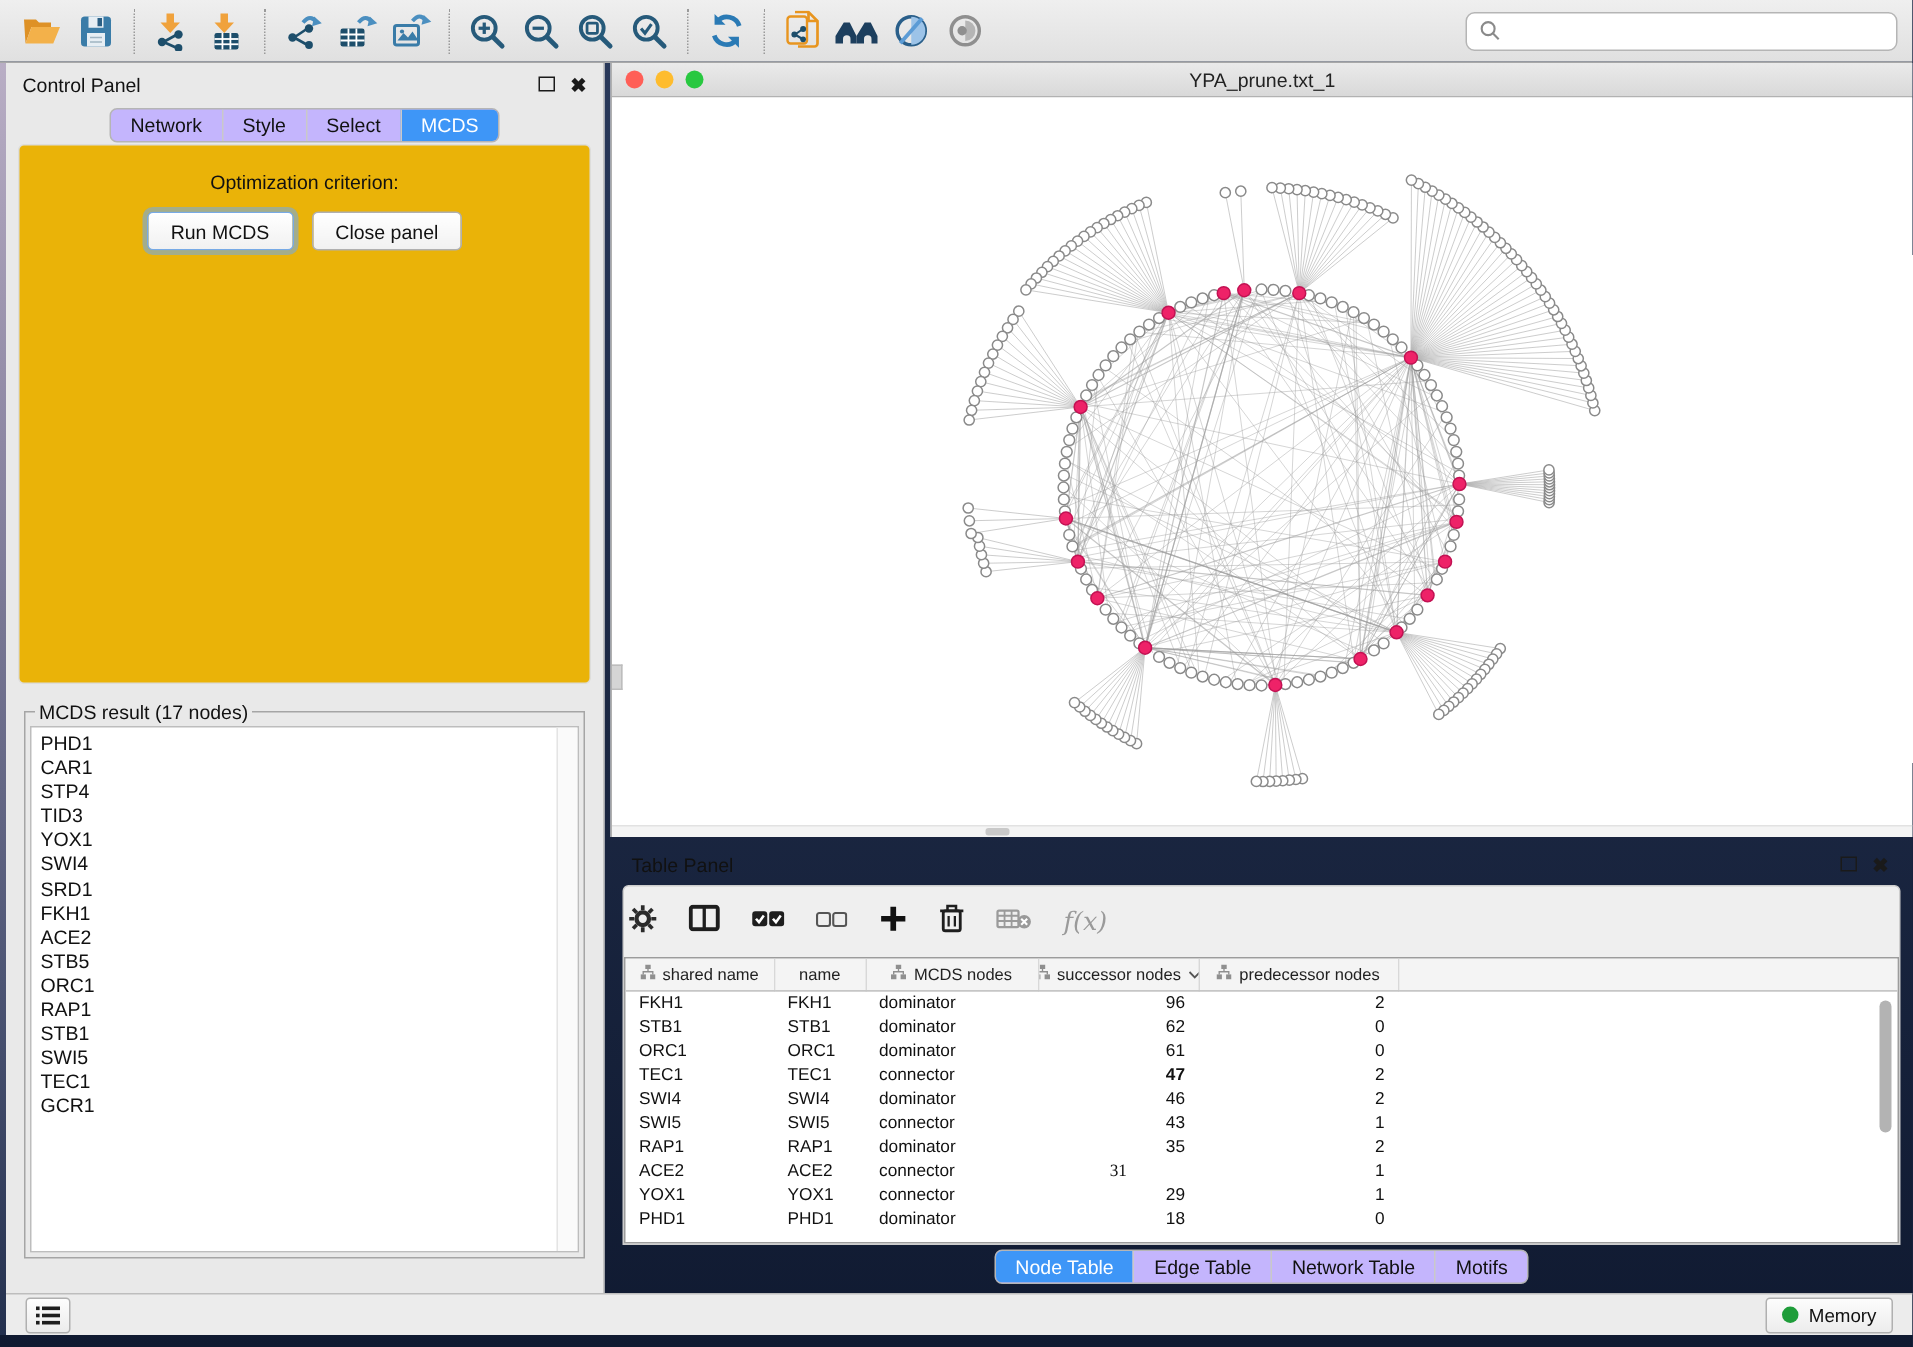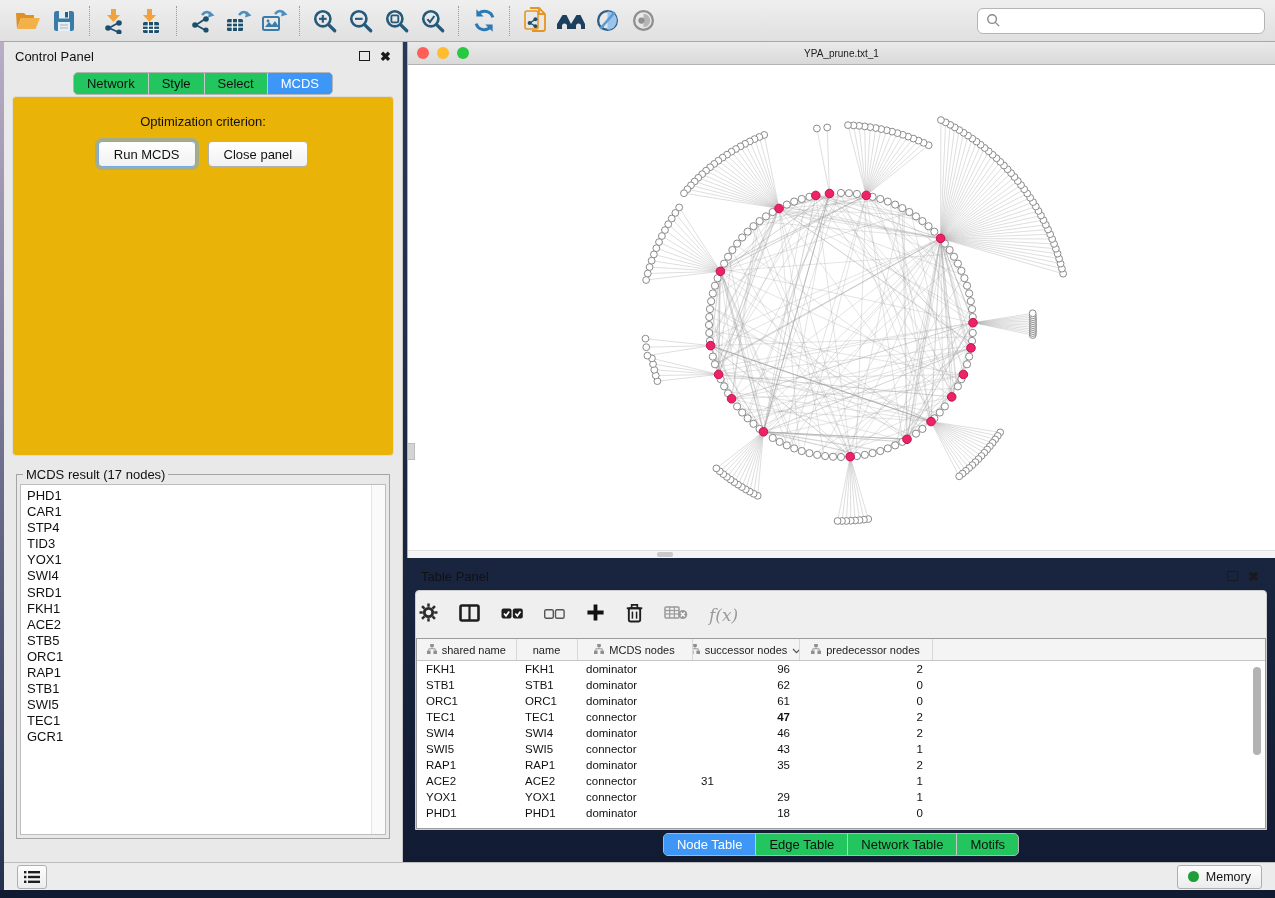--- a/index.html
+++ b/index.html
@@ -57,7 +57,7 @@
        display:flex;align-items:center;position:relative}
   .traffic{display:flex;gap:8px;padding-left:9px;z-index:2}
   .light{width:12px;height:12px;border-radius:50%;box-sizing:border-box}
-  .net-title{position:absolute;left:0;right:0;text-align:center;font-size:10px;color:#222}
+  .net-title{position:absolute;left:0;right:0;text-align:center;font-size:13px;color:#222}
   .net-canvas{position:relative;height:493px;background:#fff;overflow:hidden}
   .net-hscroll{position:absolute;left:0;right:0;bottom:0;height:7px;background:#f4f4f4;border-top:1px solid #e2e2e2}
   .net-hthumb{position:absolute;left:249px;width:16px;height:5px;top:1px;background:#c9c9c9;border-radius:2px}

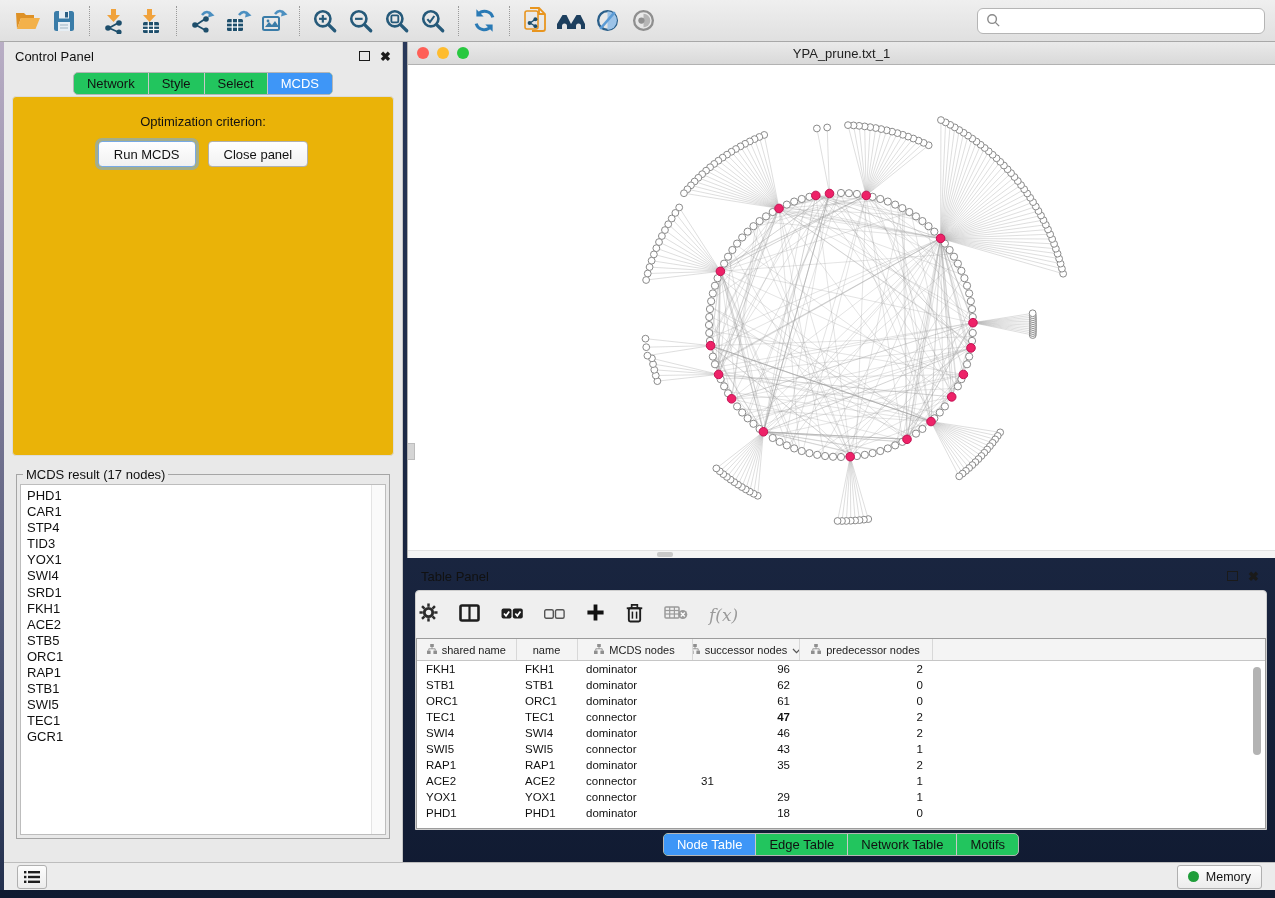--- a/index.html
+++ b/index.html
@@ -27,7 +27,7 @@
   .float-icon{width:9px;height:8px;border:1.6px solid #1a1a1a;display:inline-block;background:transparent}
   .close-icon{font-size:13px;font-weight:bold;line-height:1;color:#1a1a1a}
   .cp-tabs{display:flex;justify-content:center;margin-top:2px}
-  .seg{display:inline-flex;background:#22c55e;border:1px solid #b5b5b5;border-radius:5px;overflow:hidden}
+  .seg{display:inline-flex;background:#c4b5fd;border:1px solid #b5b5b5;border-radius:5px;overflow:hidden}
   .seg .tab{padding:3px 13px;font-size:13px;color:#111;border-left:1px solid #c9c9c9;white-space:nowrap}
   .seg .tab:first-child{border-left:none}
   .seg .tab.active{background:#3e96f7;color:#fff}

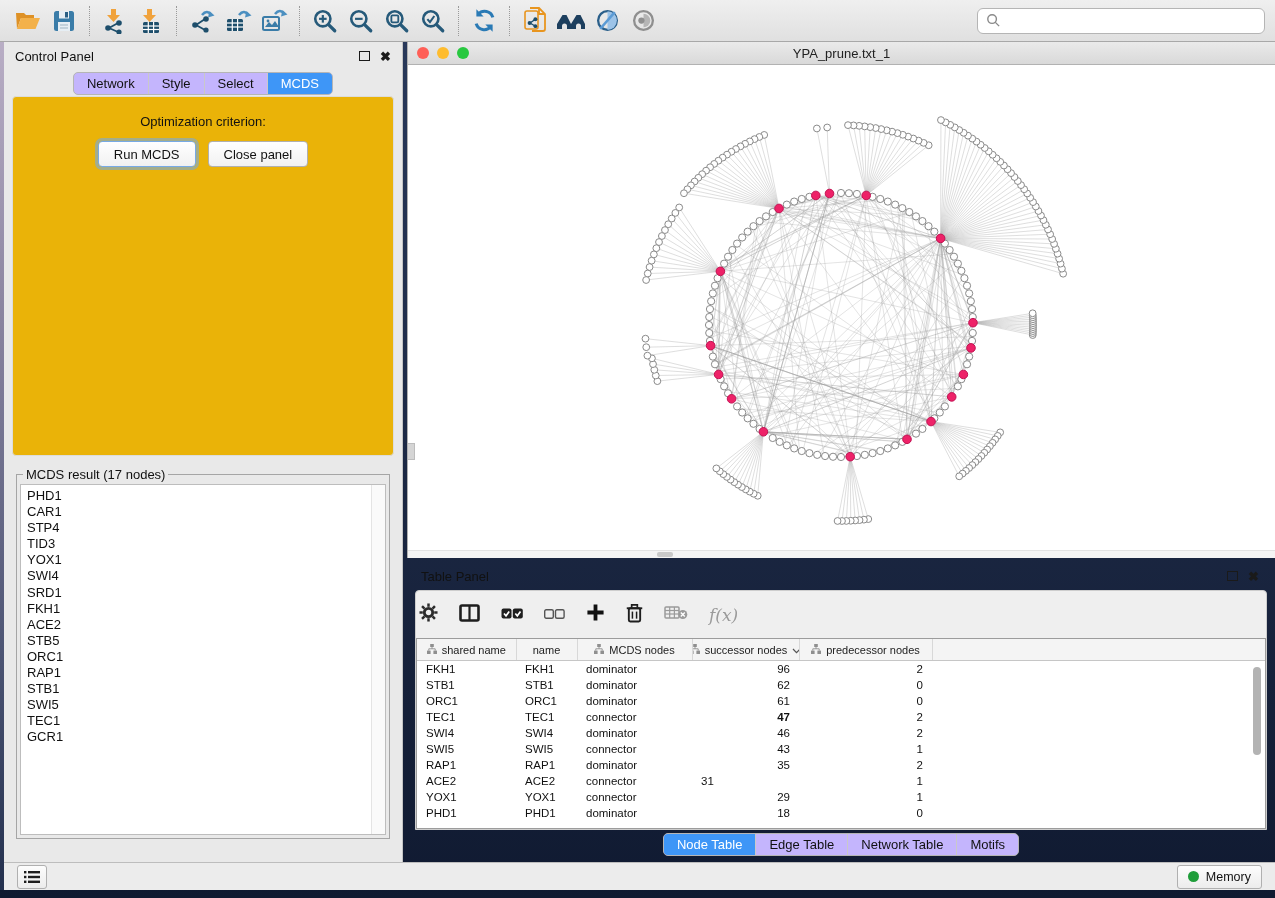--- a/index.html
+++ b/index.html
@@ -1139,7 +1139,7 @@
                 <td style="text-align: left;">ACE2</td>
                 <td style="text-align: left;">ACE2</td>
                 <td style="text-align: left;">connector</td>
-                <td style="text-align: left;">31</td>
+                <td style="text-align: center; font-family: Liberation Serif, serif;">31</td>
                 <td style="text-align: right;">1</td>
                 <td></td>
               </tr>

